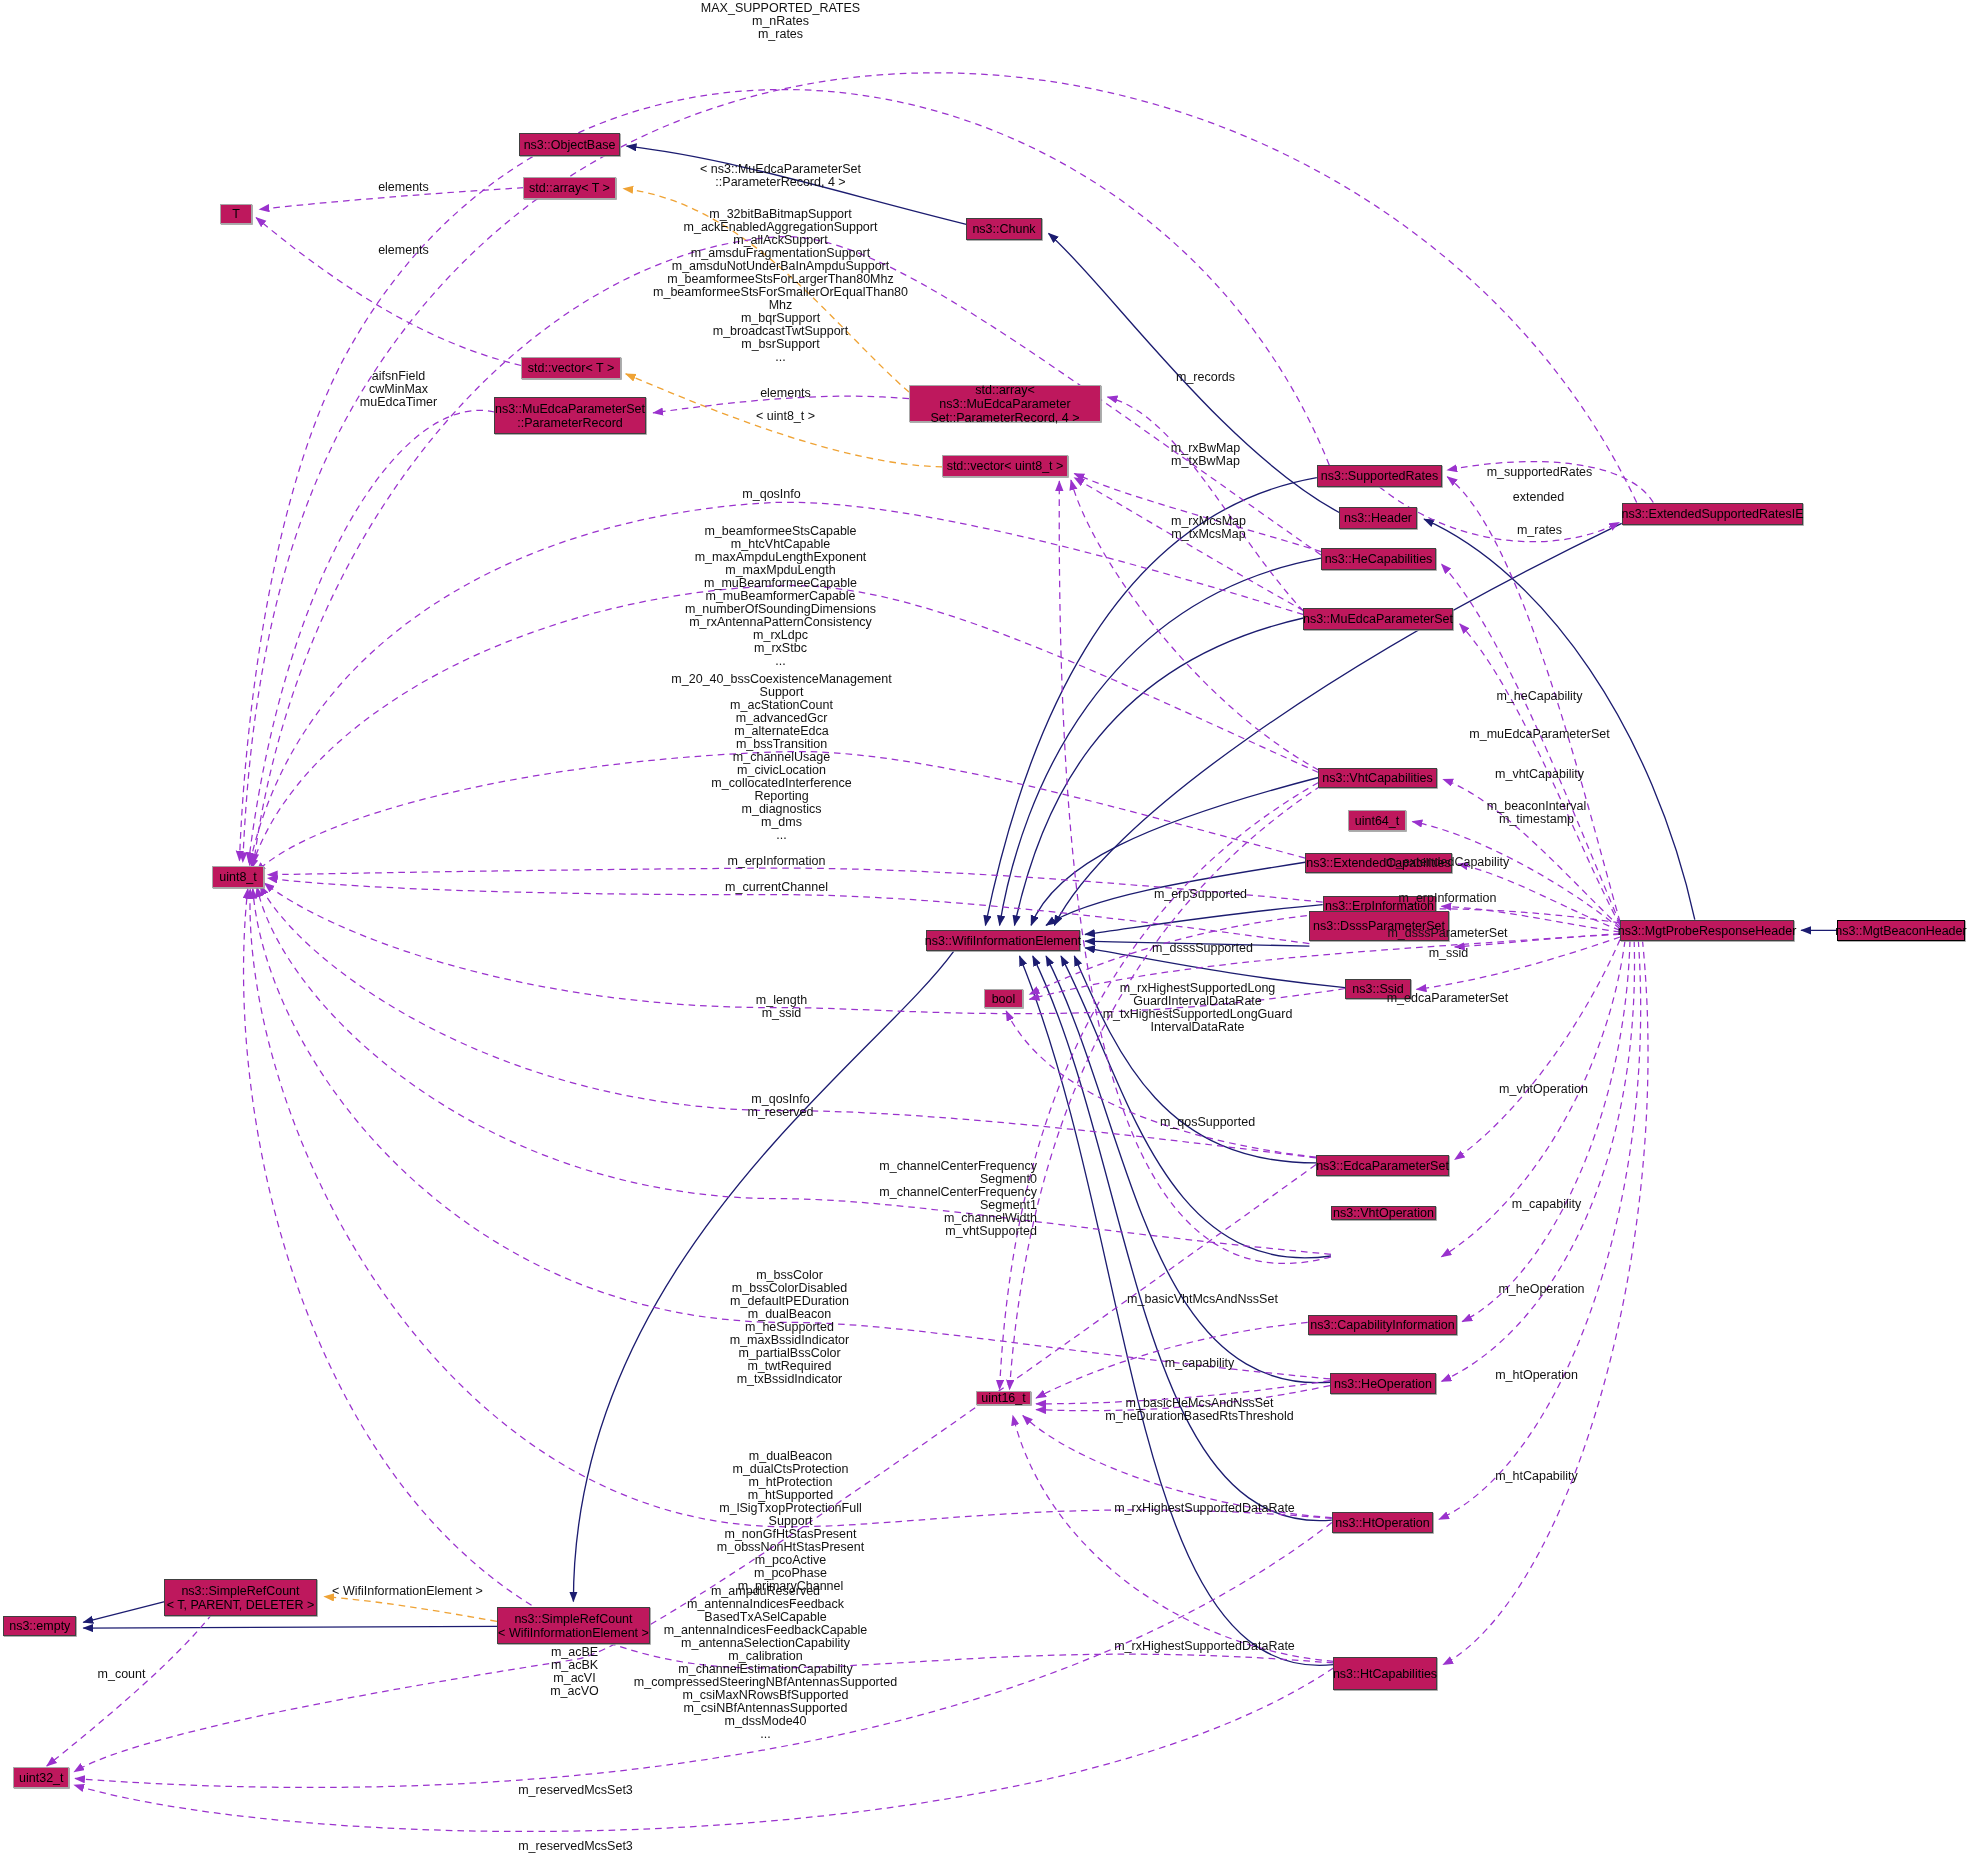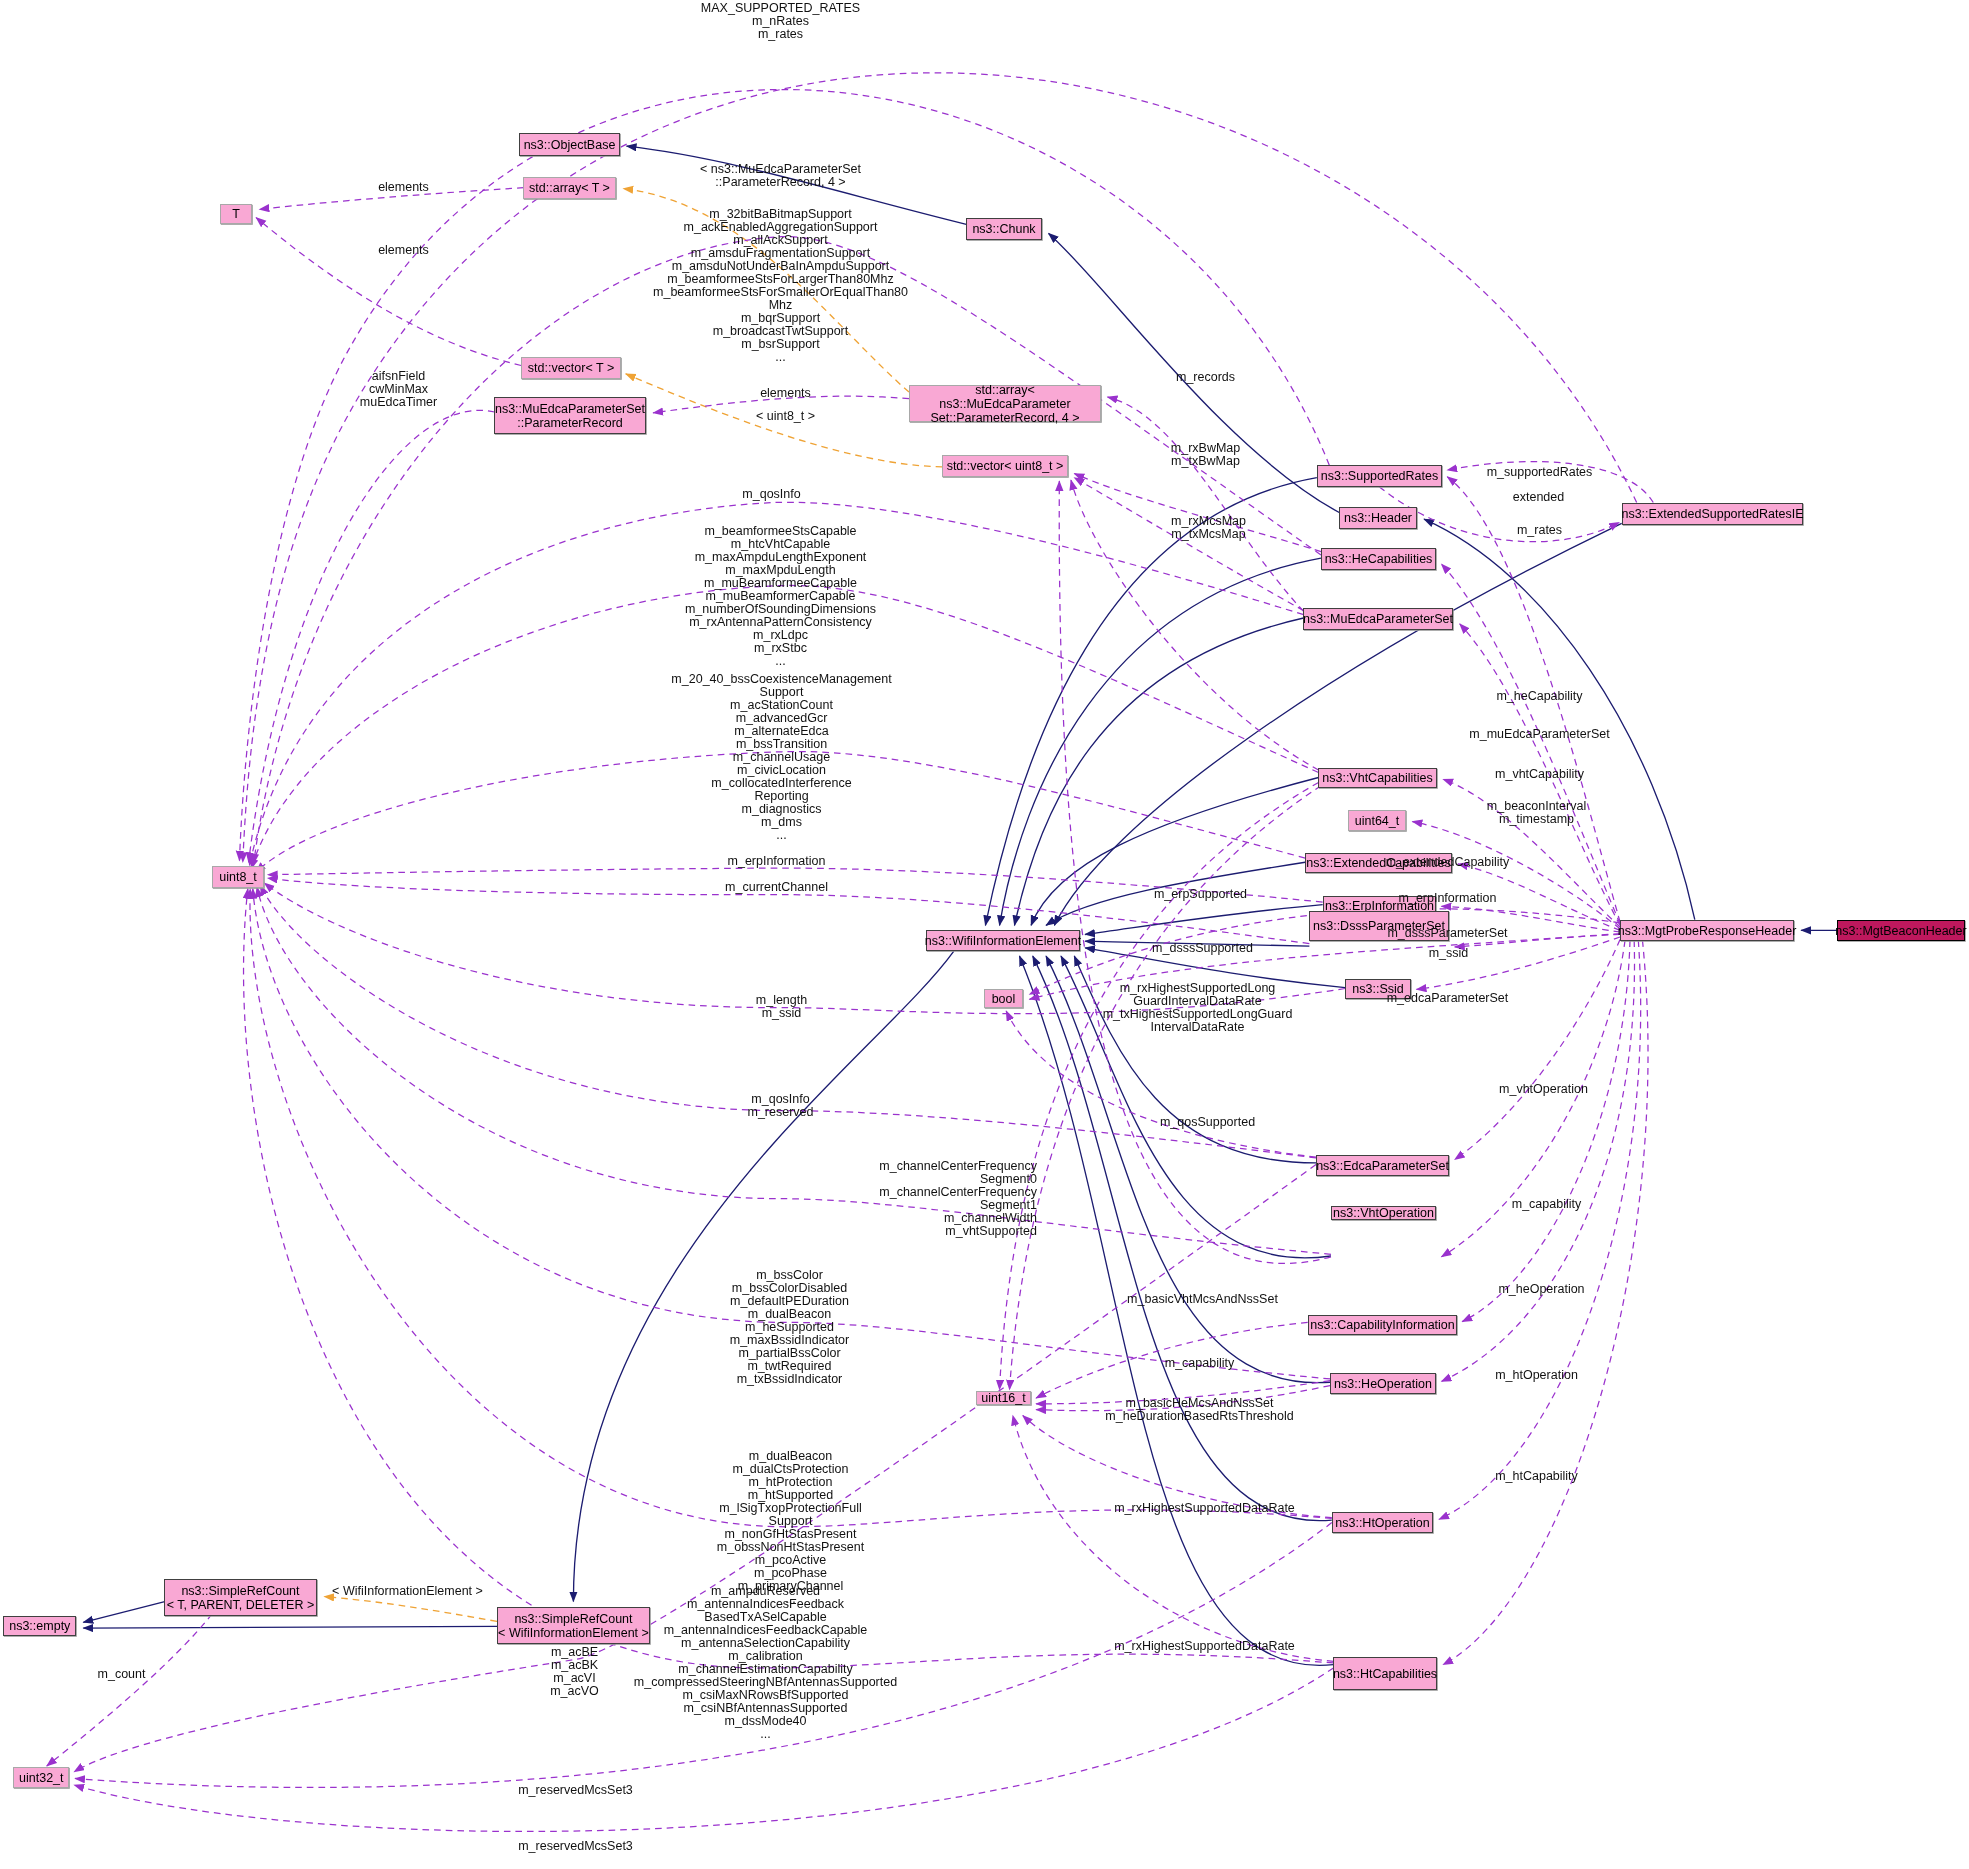--- a/index.html
+++ b/index.html
@@ -7,7 +7,7 @@
           font-family:"Liberation Sans", sans-serif;}
   #edge-svg{position:absolute;left:0;top:0;width:1970px;height:1869px;}
   .node{position:absolute;display:flex;align-items:center;justify-content:center;
-        text-align:center;background:#f9a8d4;border:0.8px solid #404040;color:#000;
+        text-align:center;background:#be185d;border:0.8px solid #404040;color:#000;
         font-size:12.5px;line-height:14px;white-space:pre-line;box-sizing:border-box;
         box-shadow:0.8px 0.8px 0 #9a9a9a;}
   .node.template{border-color:#a8a8a8;}

